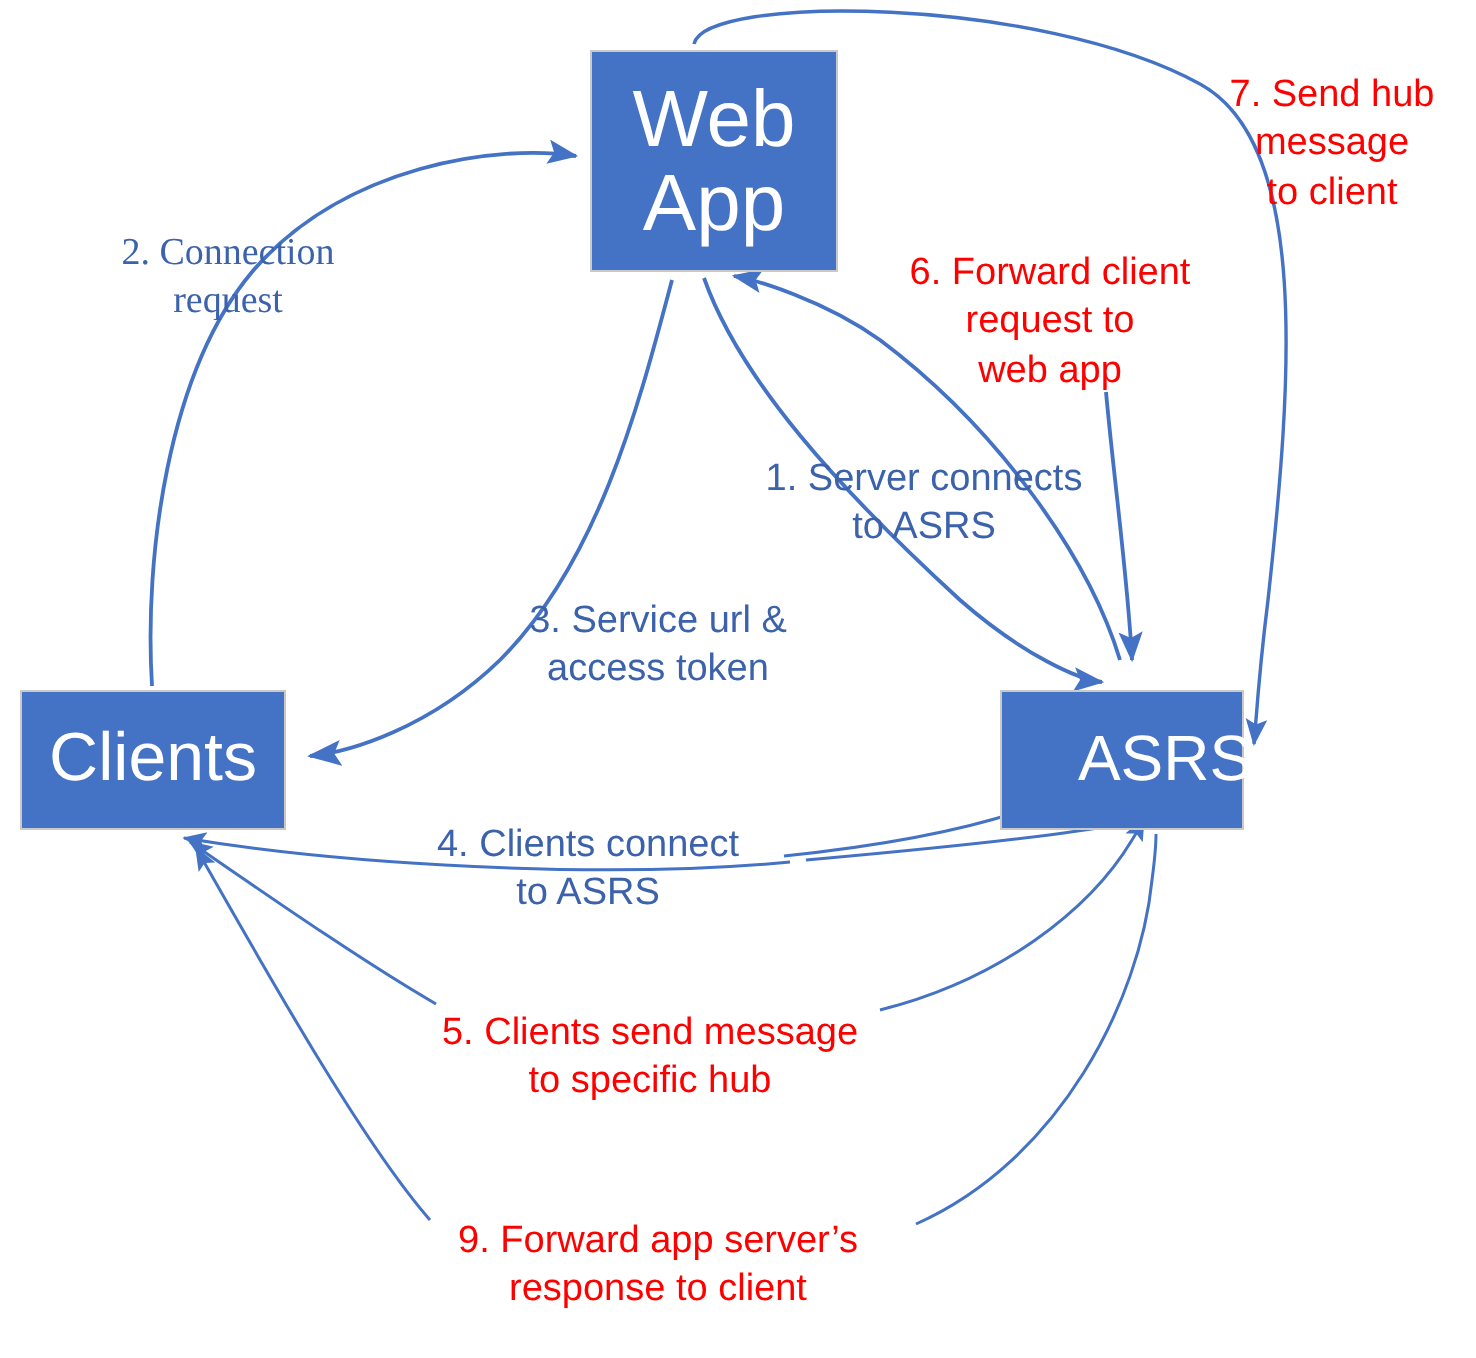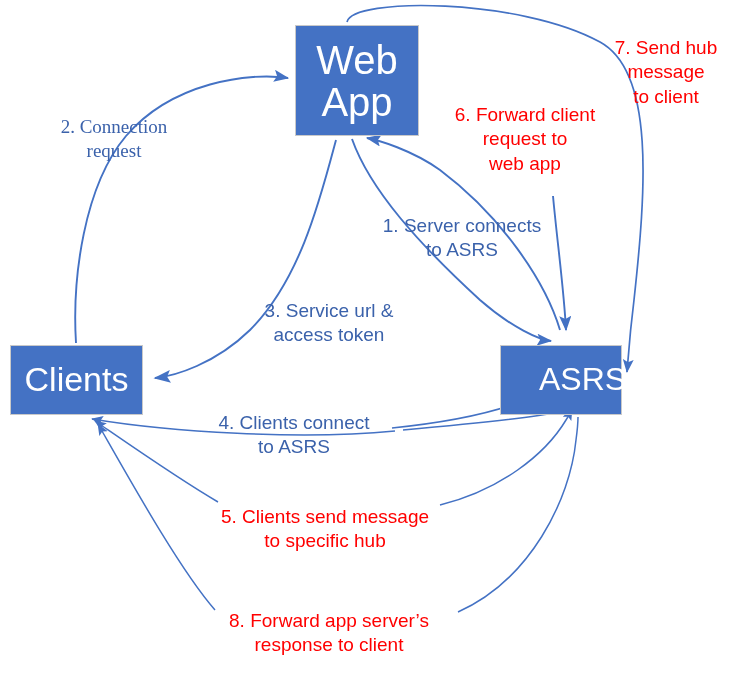--- a/index.html
+++ b/index.html
@@ -78,7 +78,7 @@
   #label-3 { left: 236px; top: 299px; width: 186px; }
   #label-4 { left: 196px; top: 411px; width: 196px; }
   #label-5 { left: 200px; top: 505px; width: 250px; }
-  #label-6 { left: 432px; top: 103px; width: 186px; }
+  #label-6 { left: 432px; top: 125px; width: 186px; }
   #label-7 { left: 596px; top: 36px;  width: 140px; }
   #label-8 { left: 198px; top: 609px; width: 262px; }
 </style>

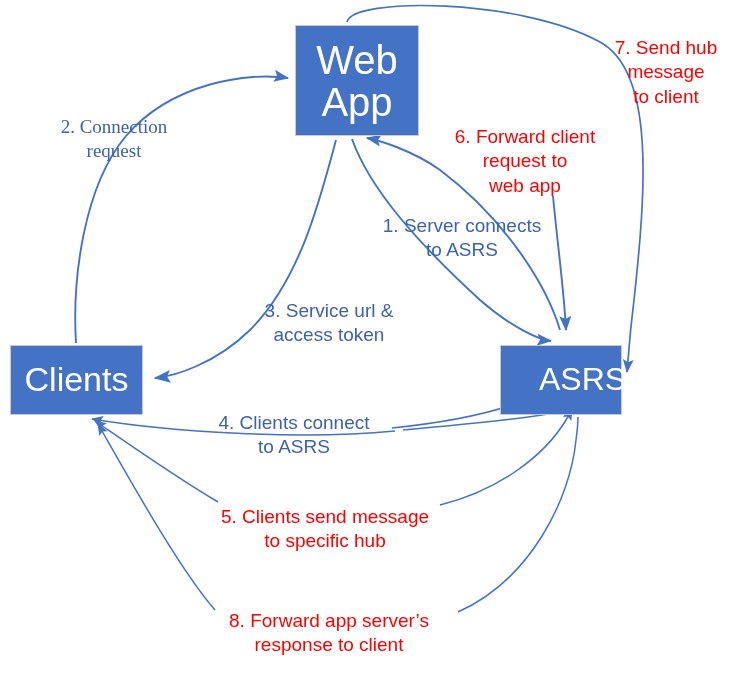--- a/index.html
+++ b/index.html
@@ -73,7 +73,7 @@
   }
   .edge-label.blue { color: #3b62ab; }
   .edge-label.red  { color: #ff0000; }
-  #label-1 { left: 362px; top: 214px; width: 200px; }
+  #label-1 { left: 362px; top: 228px; width: 200px; }
   #label-2 { left: 24px;  top: 115px; width: 180px; font-family: Liberation Serif, serif; }
   #label-3 { left: 236px; top: 299px; width: 186px; }
   #label-4 { left: 196px; top: 411px; width: 196px; }

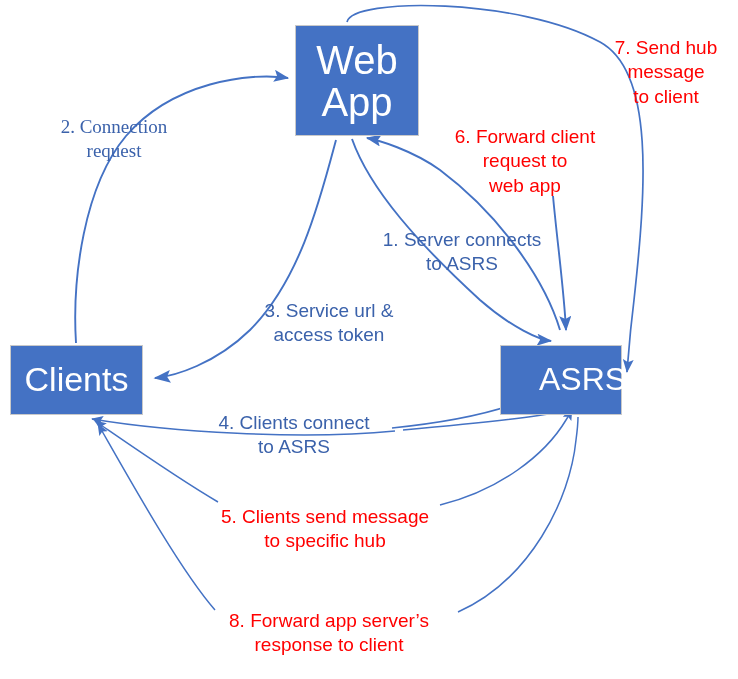--- a/index.html
+++ b/index.html
@@ -156,7 +156,7 @@
 message
 to client</div>
 
-  <div class="edge-label red" id="label-8">8. Forward app server’s
+  <div class="edge-label red" id="label-8">9. Forward app server’s
 response to client</div>
 
 </div>

